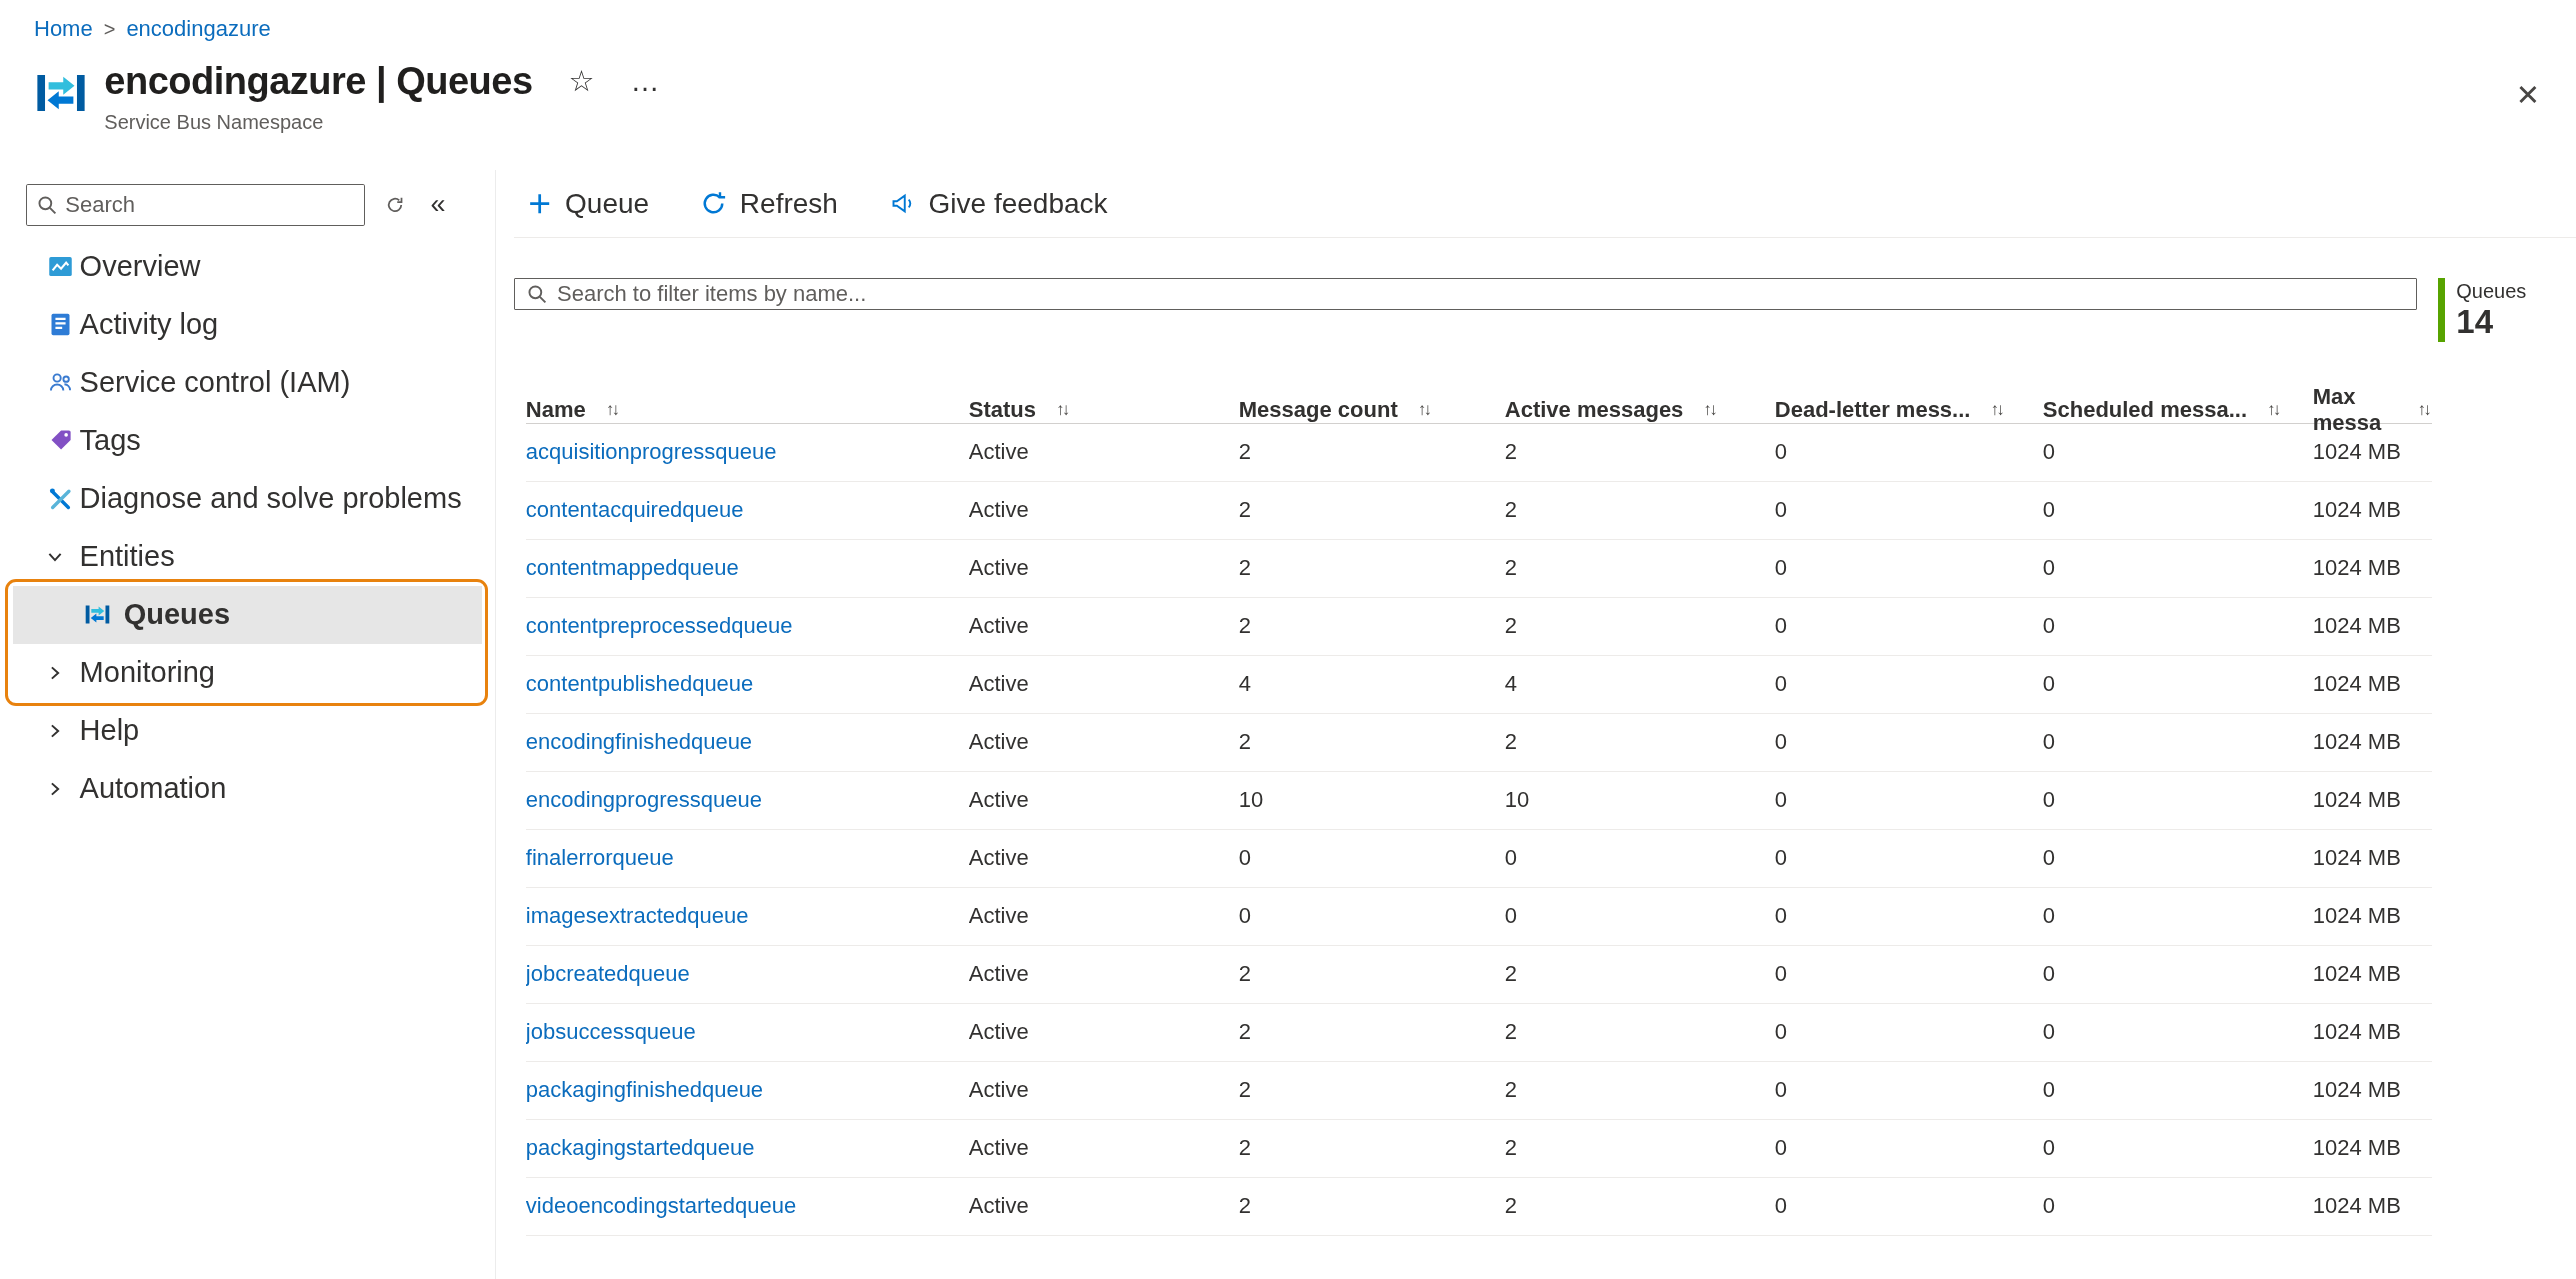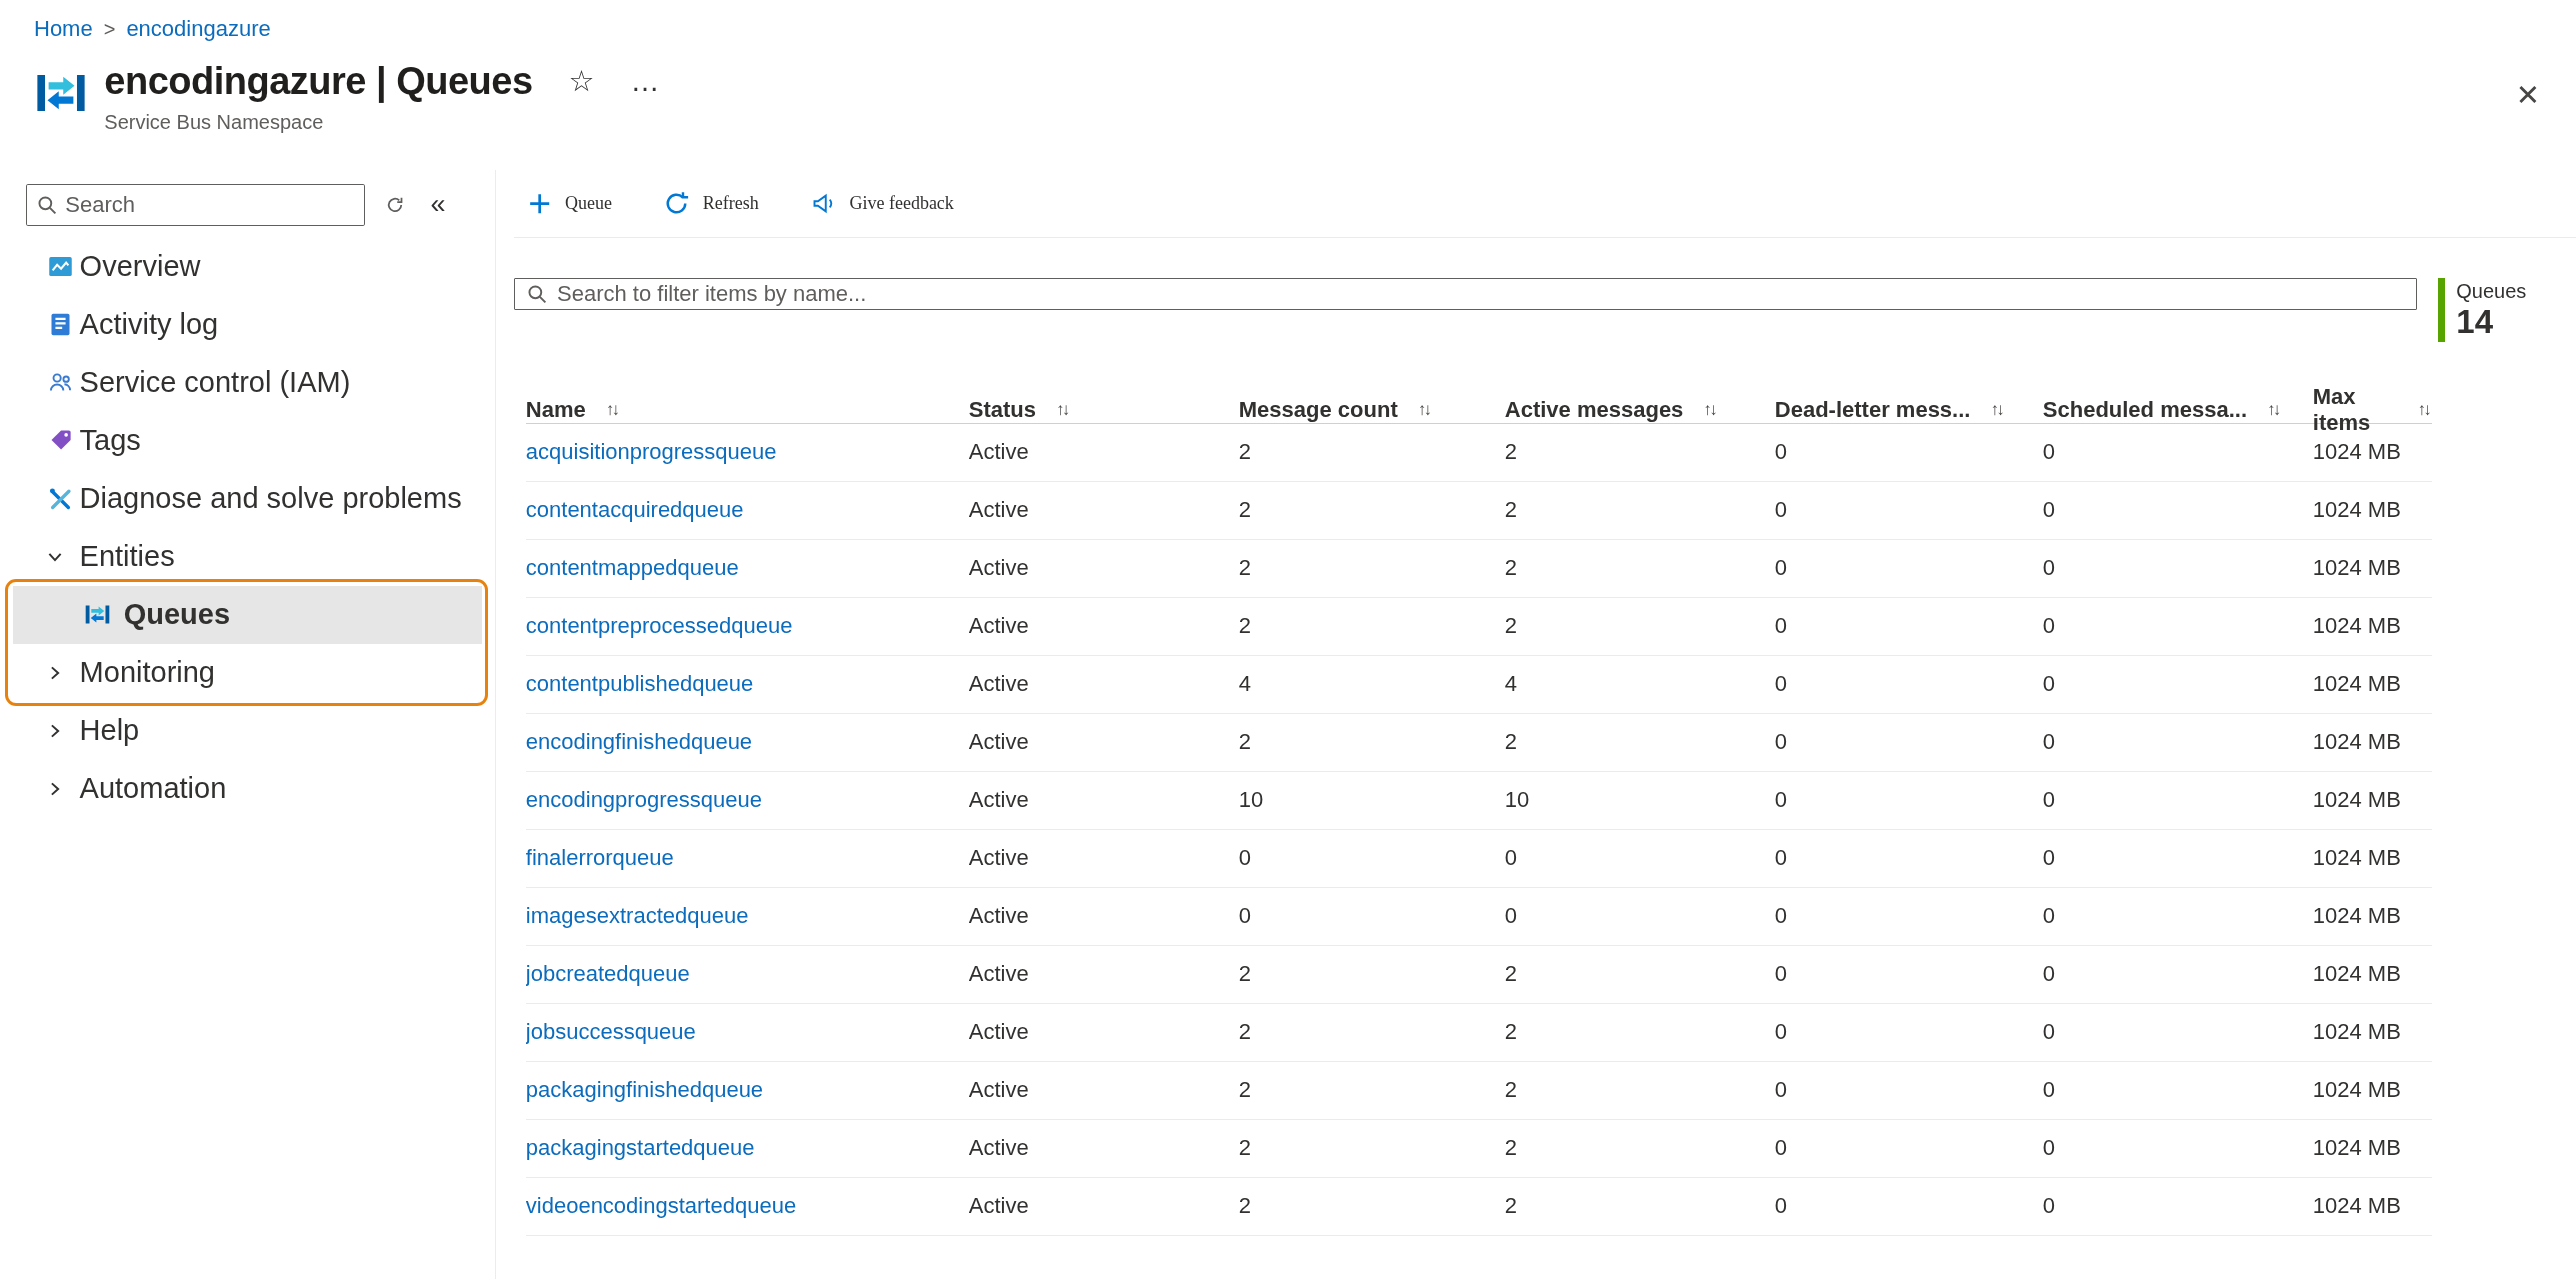--- a/index.html
+++ b/index.html
@@ -52,7 +52,7 @@
   
   .main { flex: 1; position: relative; min-width: 0; }
   .toolbar { display: flex; align-items: center; height: 67px; padding-left: 31px; }
-  .tb-btn { display: flex; align-items: center; gap: 12.7px; margin-right: 51px; font-size: 18px; color: #323130; cursor: pointer; font-family: Liberation Serif, serif; }
+  .tb-btn { display: flex; align-items: center; gap: 12.7px; margin-right: 51px; font-size: 28px; color: #323130; cursor: pointer; }
   .toolbar-divider { height: 0.9px; background: #edebe9; margin-left: 18px; }
 
   .content { padding: 40px 0 0 18px; }

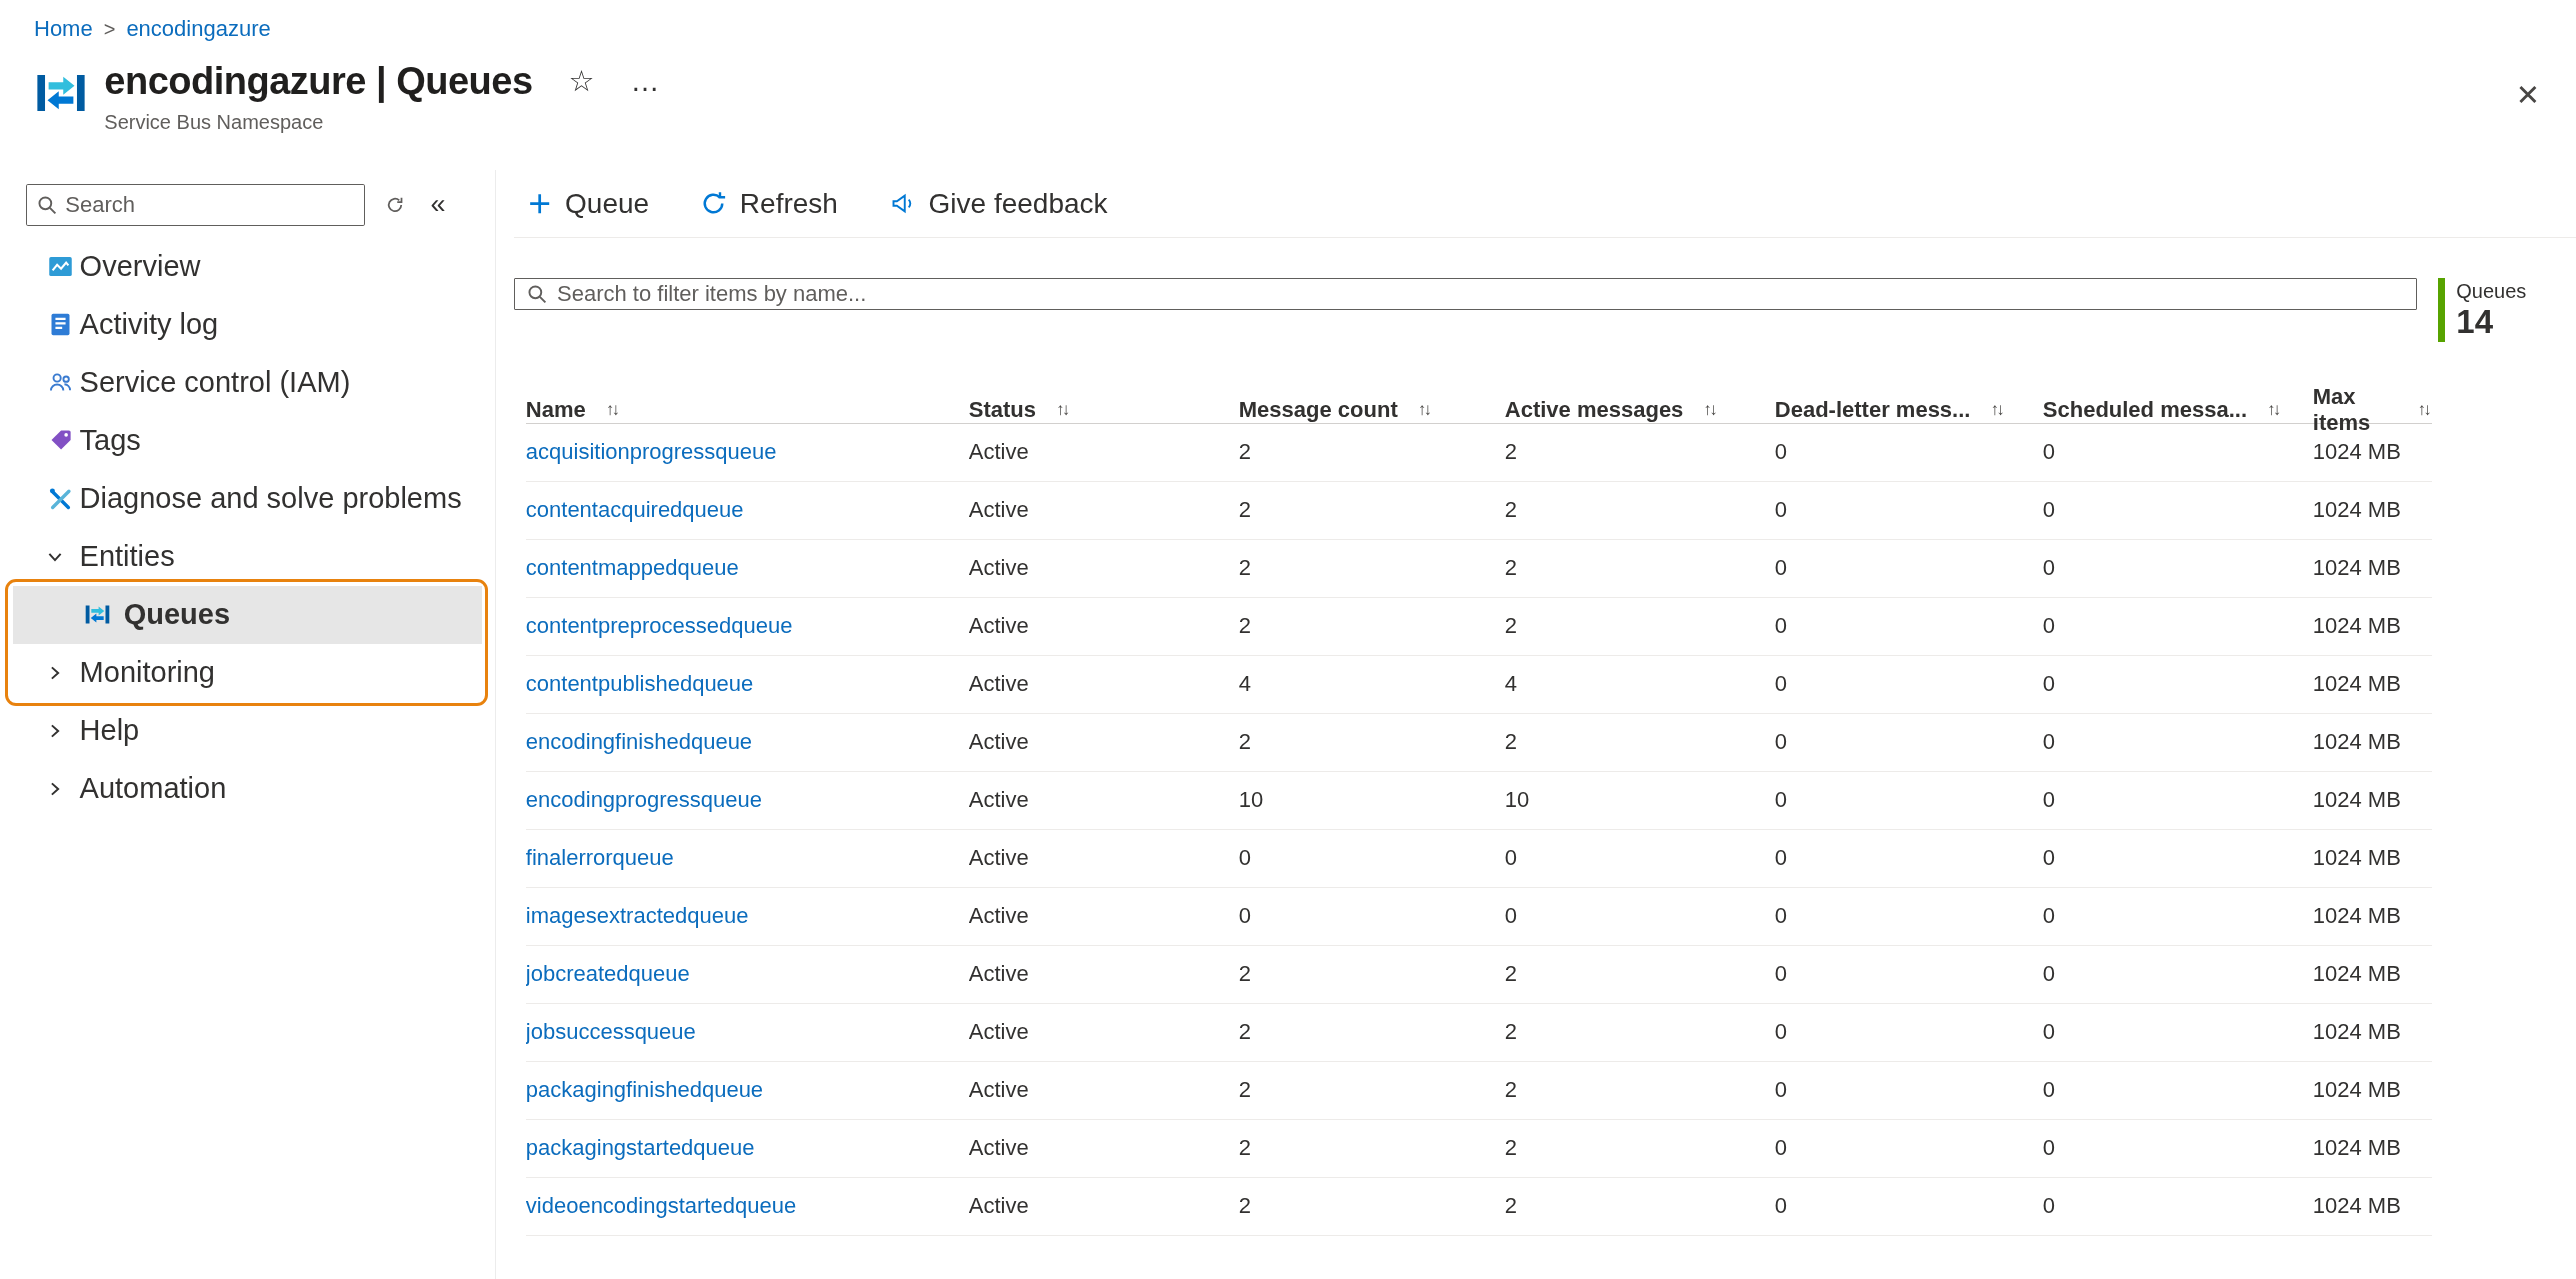--- a/index.html
+++ b/index.html
@@ -311,7 +311,7 @@
             <span class="sort">↑↓</span>
           </div>
           <div class="th">
-            <span>Max items</span>
+            <span>Max messa</span>
             <span class="sort">↑↓</span>
           </div>
         </div>

